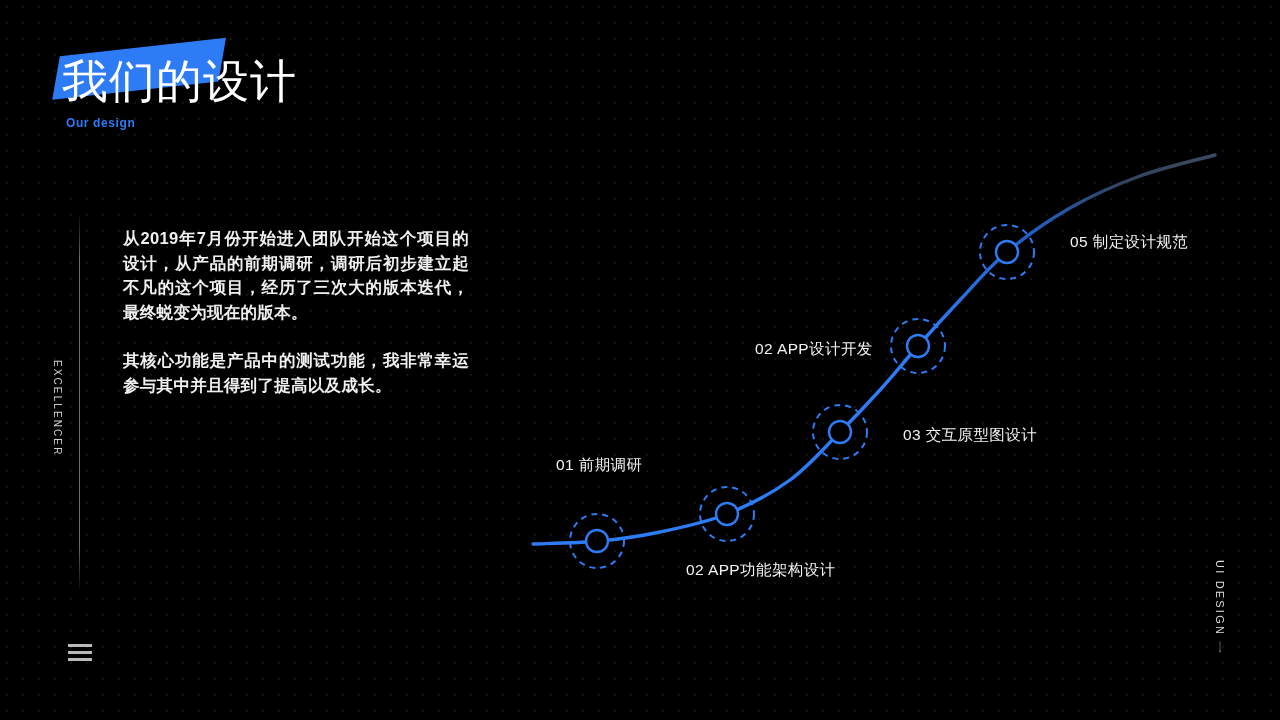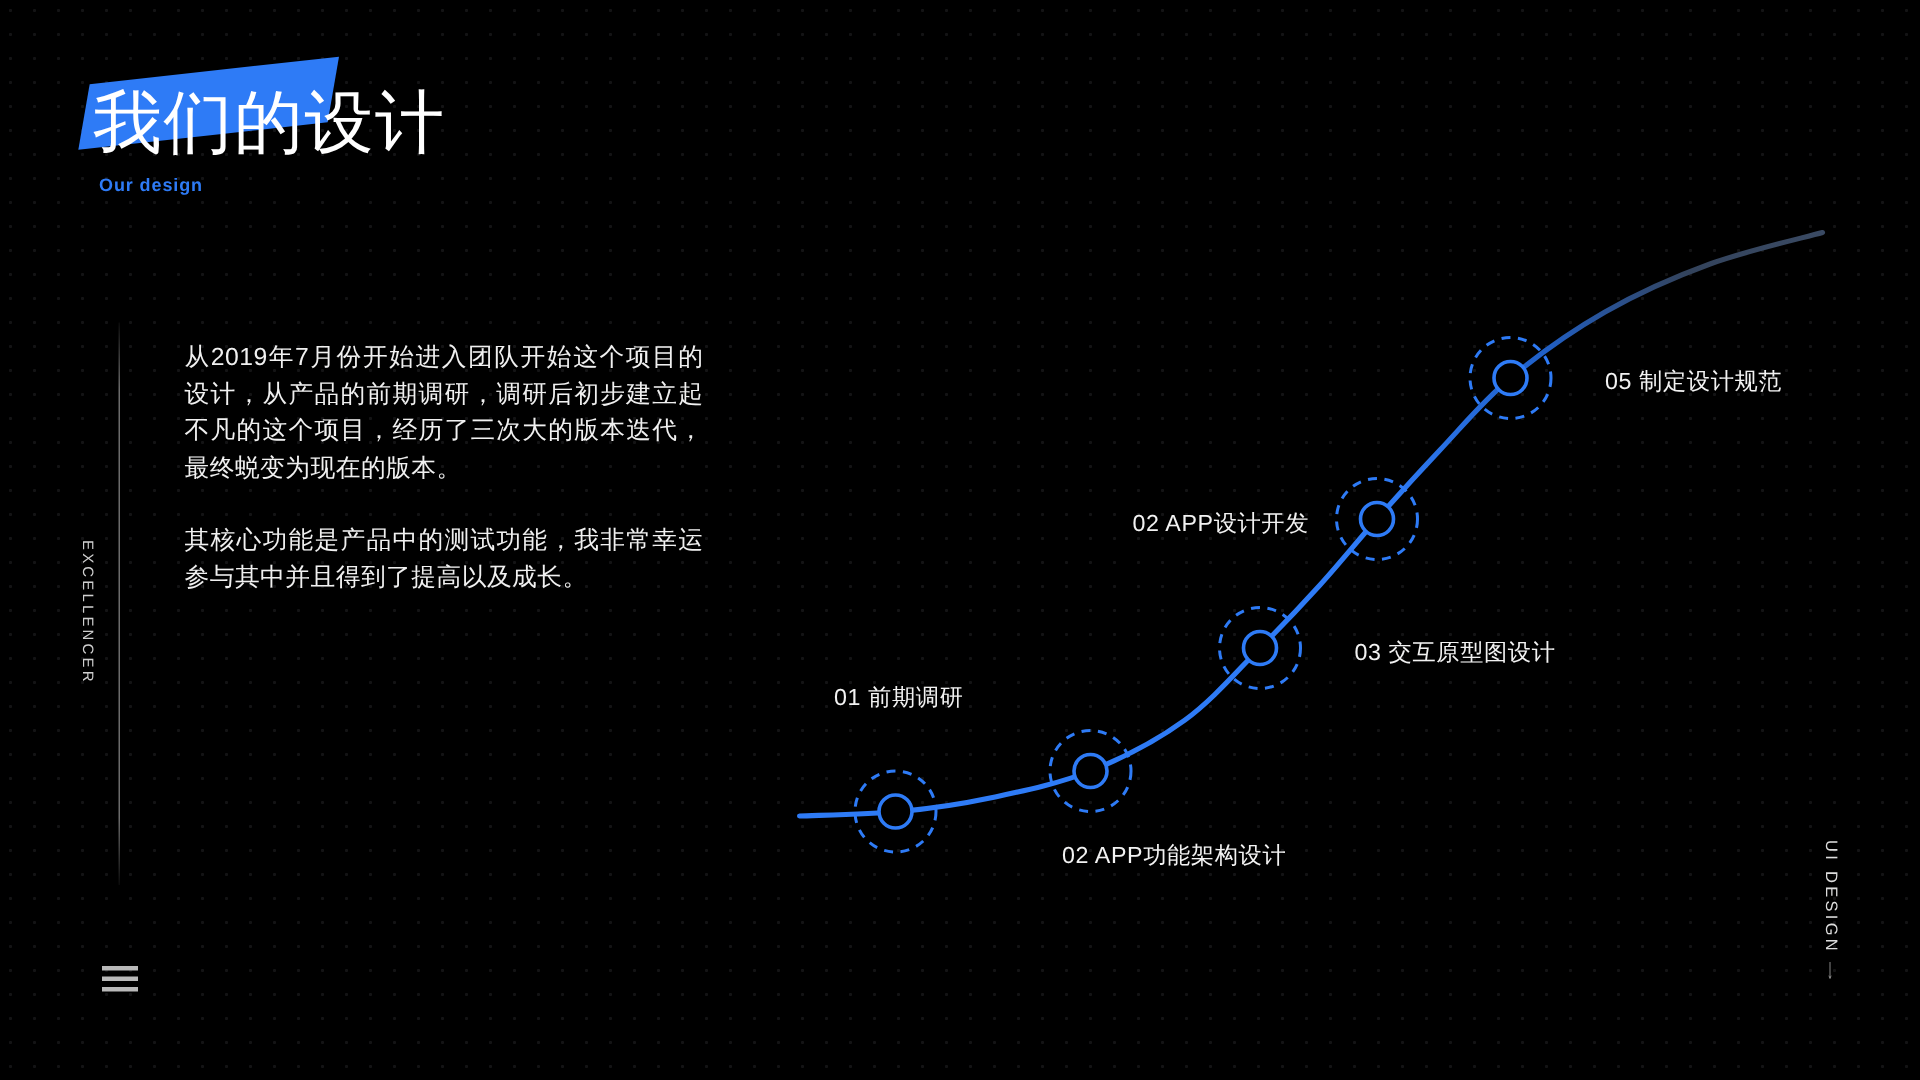--- a/index.html
+++ b/index.html
@@ -75,6 +75,7 @@
     position:absolute;
     left:123px; top:226px;
     width:346px;
+    font-weight:bold;
   }
   .para {
     font-size:16.5px;

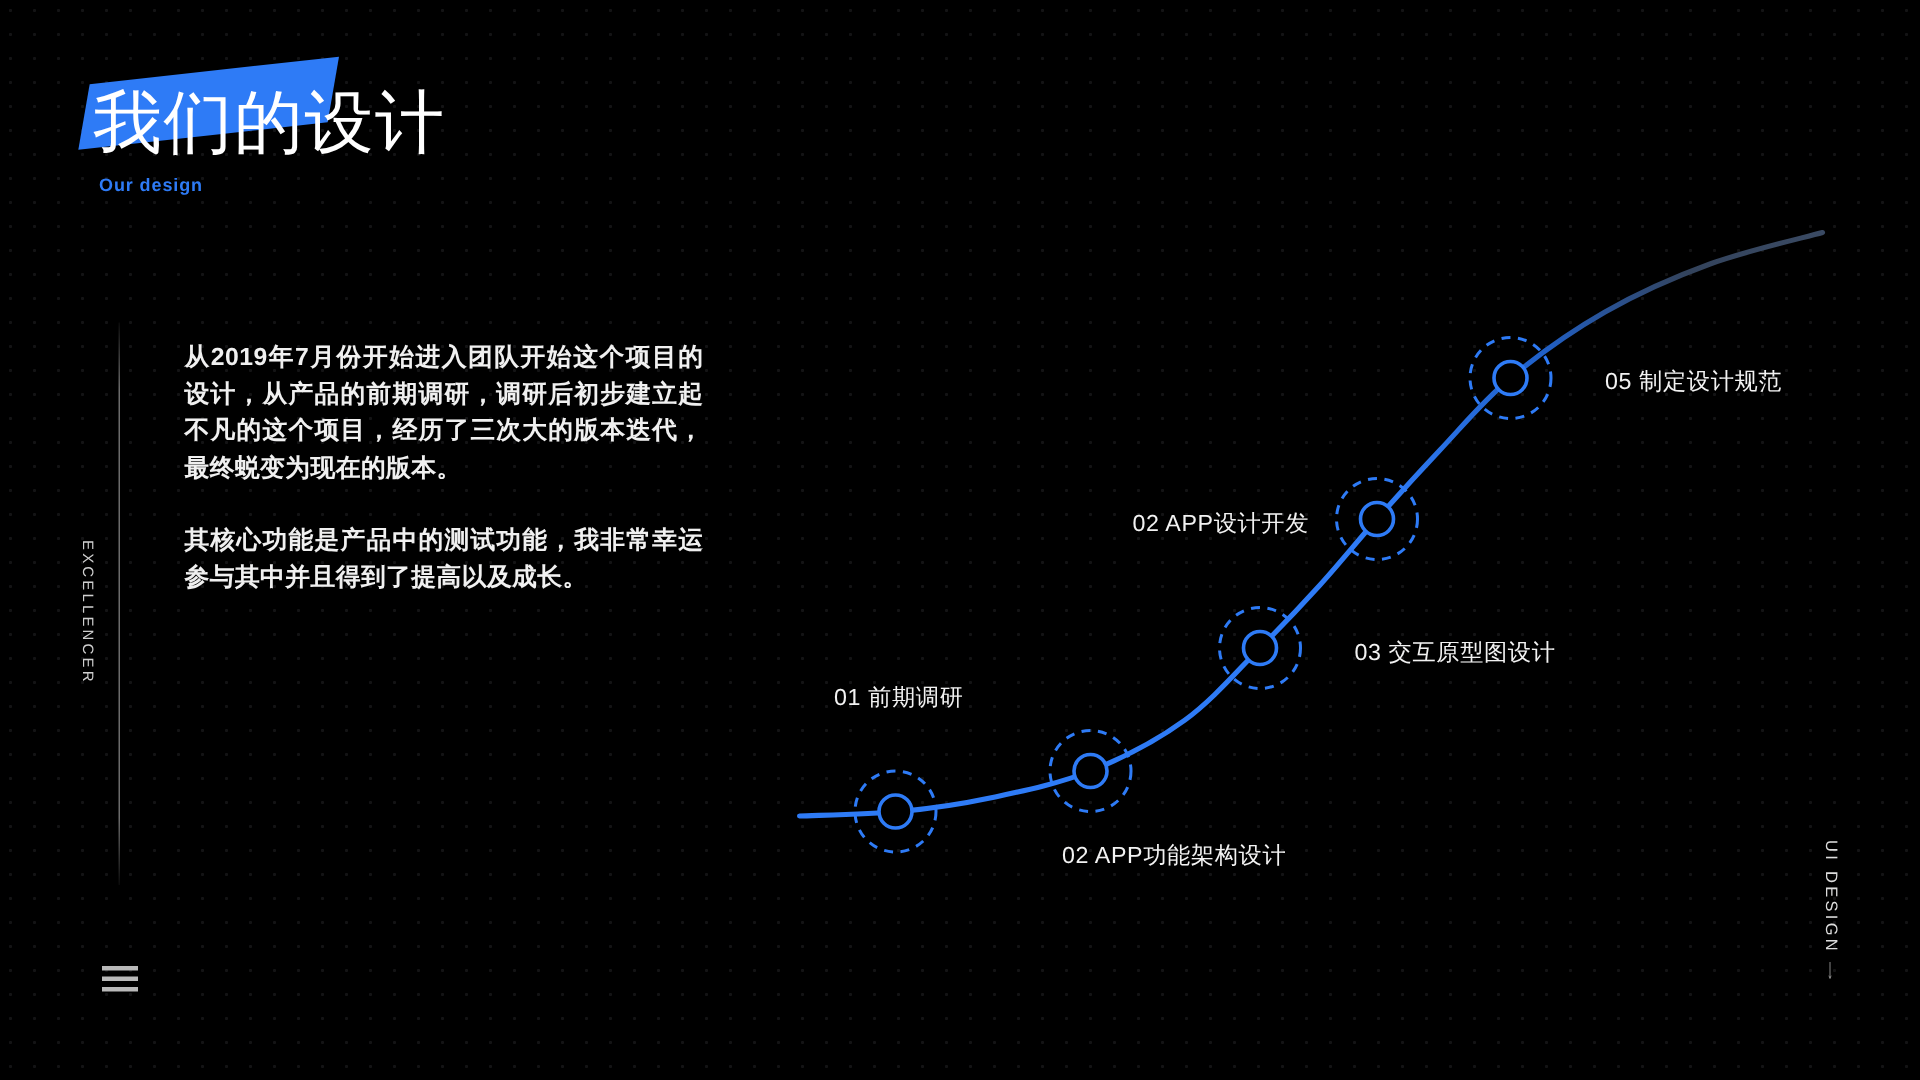--- a/index.html
+++ b/index.html
@@ -190,7 +190,7 @@
       <div class="node-label" style="left: 708px; top: 560px;">02 APP功能架构设计</div>
       <div class="node-label" style="left: 903px; top: 425px;">03 交互原型图设计</div>
       <div class="node-label" style="left: 755px; top: 339px;">02 APP设计开发</div>
-      <div class="node-label" style="left: 1070px; top: 244px;">05 制定设计规范</div>
+      <div class="node-label" style="left: 1070px; top: 232px;">05 制定设计规范</div>
     </div>
 
   <div id="ui-design-label">UI DESIGN</div>

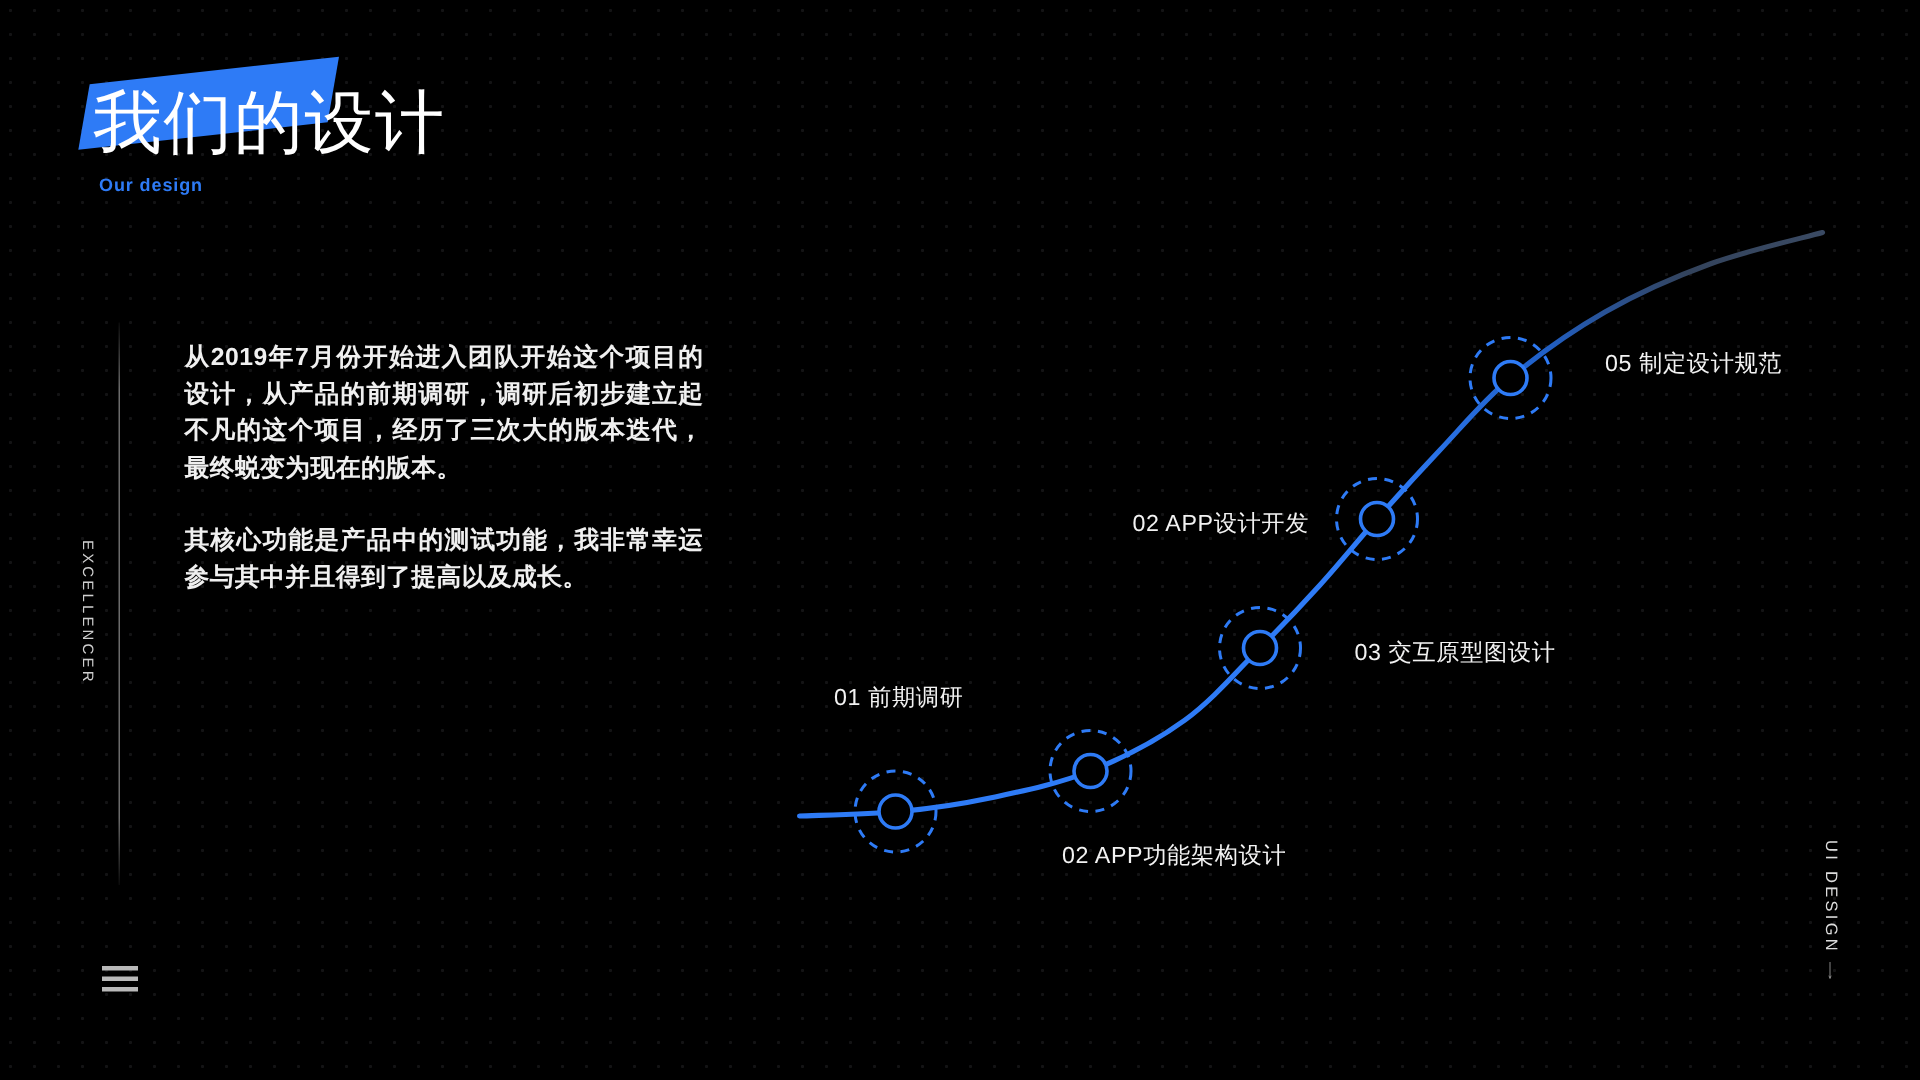--- a/index.html
+++ b/index.html
@@ -187,7 +187,7 @@
   </svg>
   <div id="node-label-layer">
       <div class="node-label" style="left: 556px; top: 455px; text-align: center;">01 前期调研</div>
-      <div class="node-label" style="left: 708px; top: 560px;">02 APP功能架构设计</div>
+      <div class="node-label" style="left: 686px; top: 560px;">02 APP功能架构设计</div>
       <div class="node-label" style="left: 903px; top: 425px;">03 交互原型图设计</div>
       <div class="node-label" style="left: 755px; top: 339px;">02 APP设计开发</div>
       <div class="node-label" style="left: 1070px; top: 232px;">05 制定设计规范</div>

